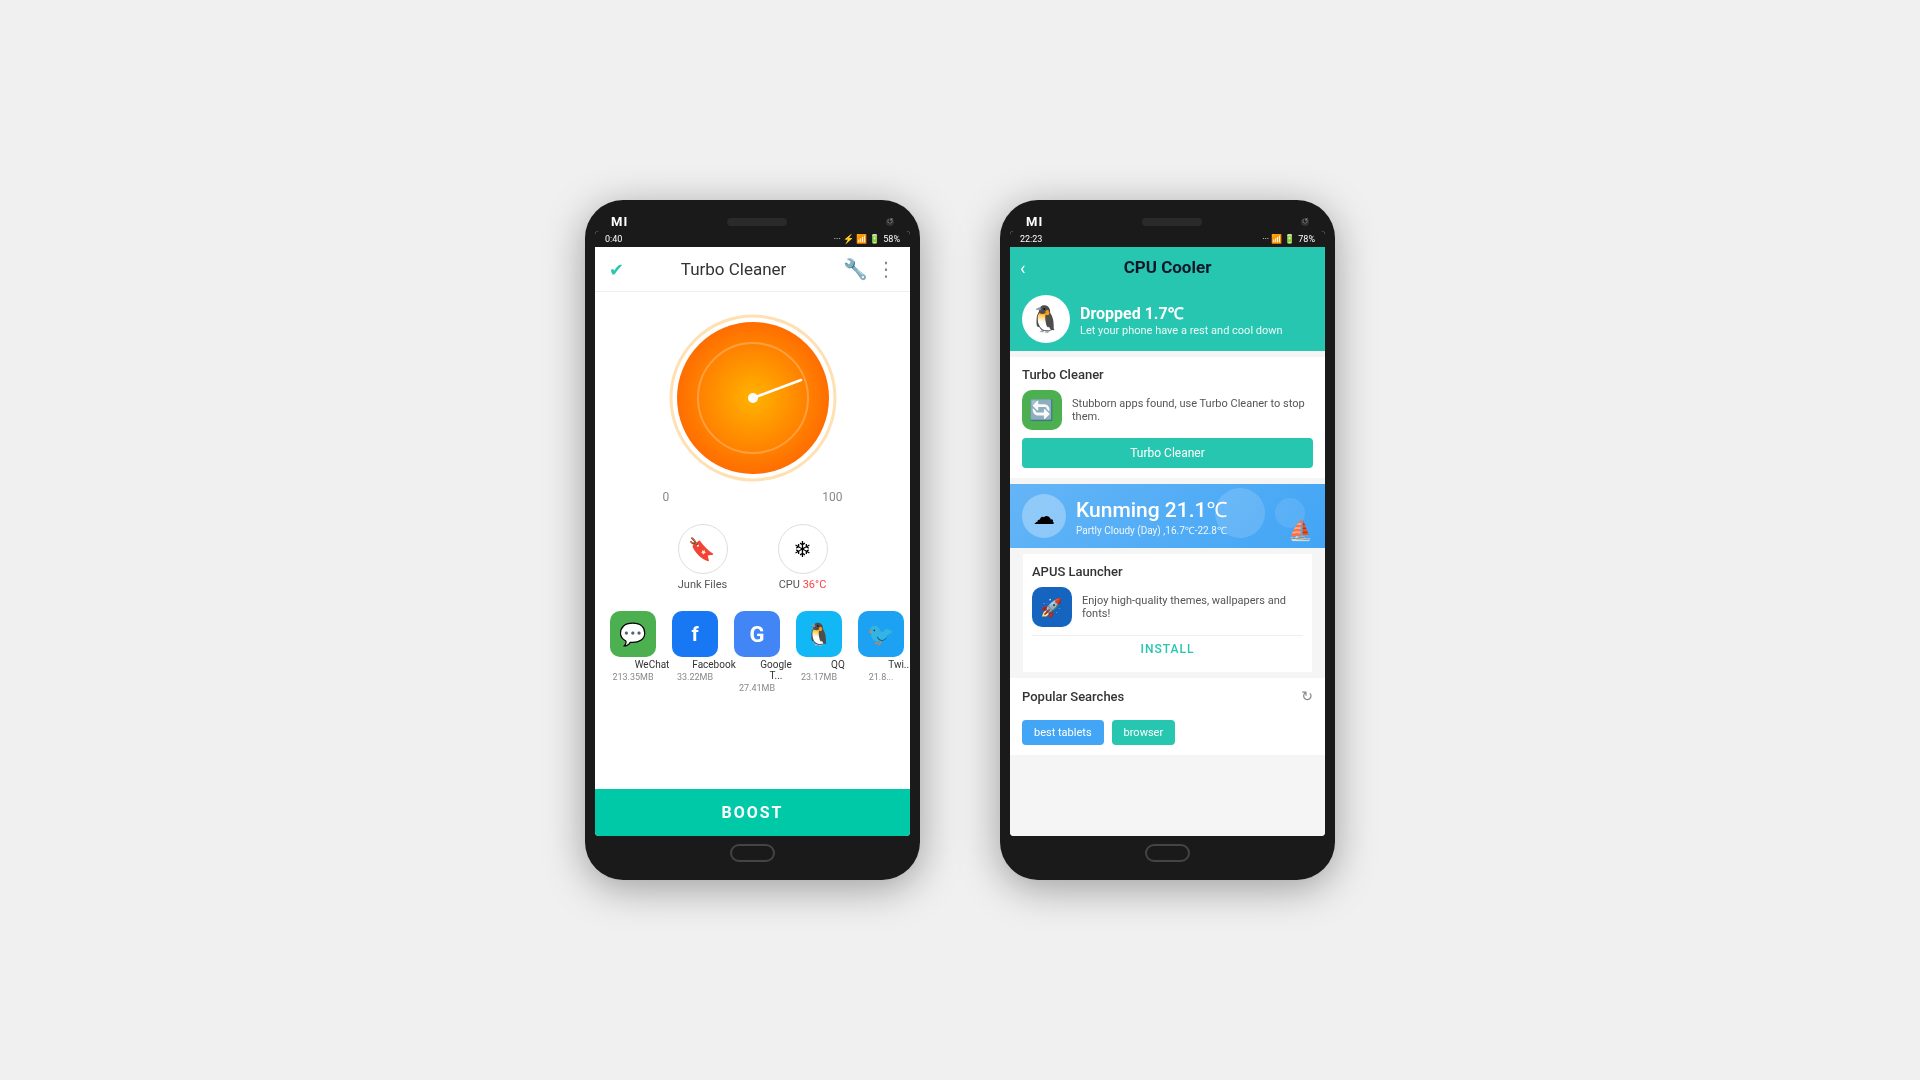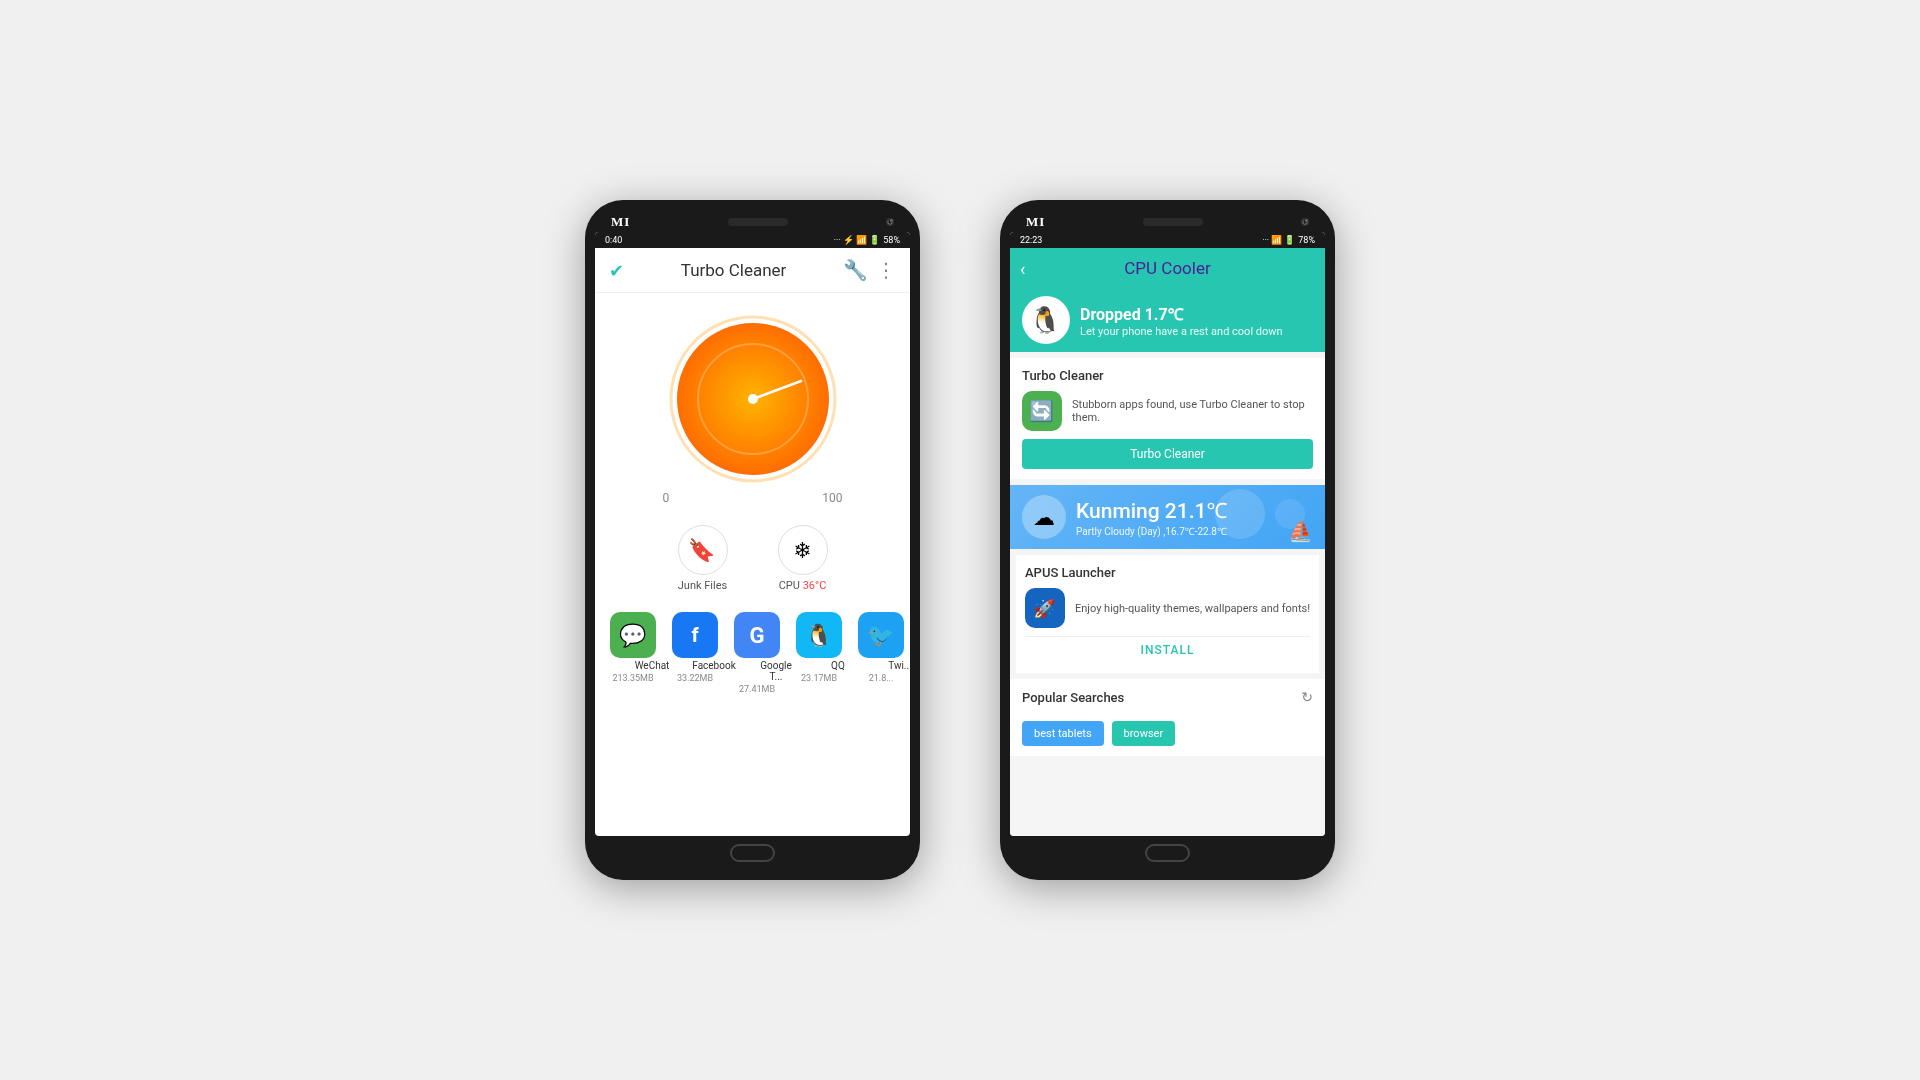--- a/index.html
+++ b/index.html
@@ -31,7 +31,6 @@
       align-items: center;
       justify-content: space-between;
       padding: 4px 16px 2px;
-      font-family: Liberation Serif, serif;
     }
     .mi-logo {
       color: #fff;

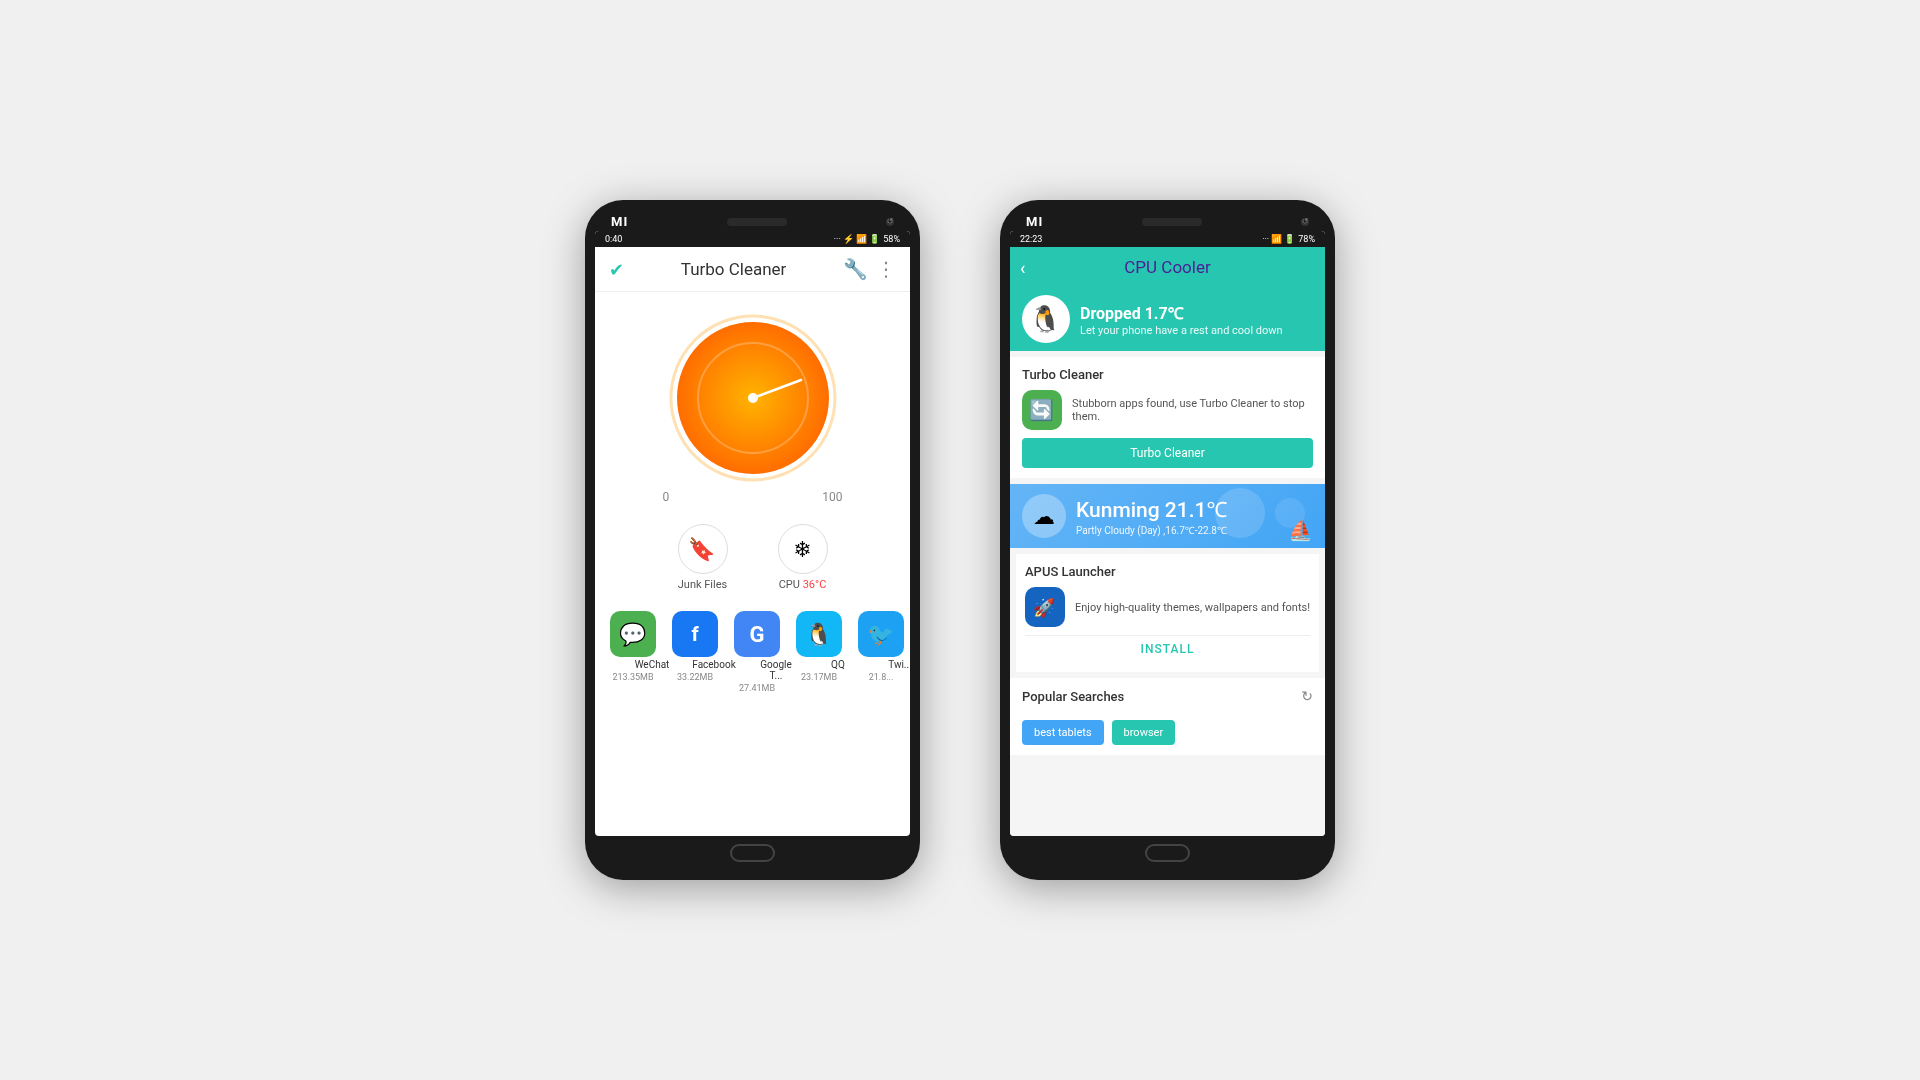--- a/index.html
+++ b/index.html
@@ -231,8 +231,8 @@
     }
     .app-title-2 {
       font-size: 17px;
-      color: #4c1d95;
-      font-weight: 400;
+      color: #0f172a;
+      font-weight: 700;
       text-align: right;
     }
     .cpu-cooler-content {

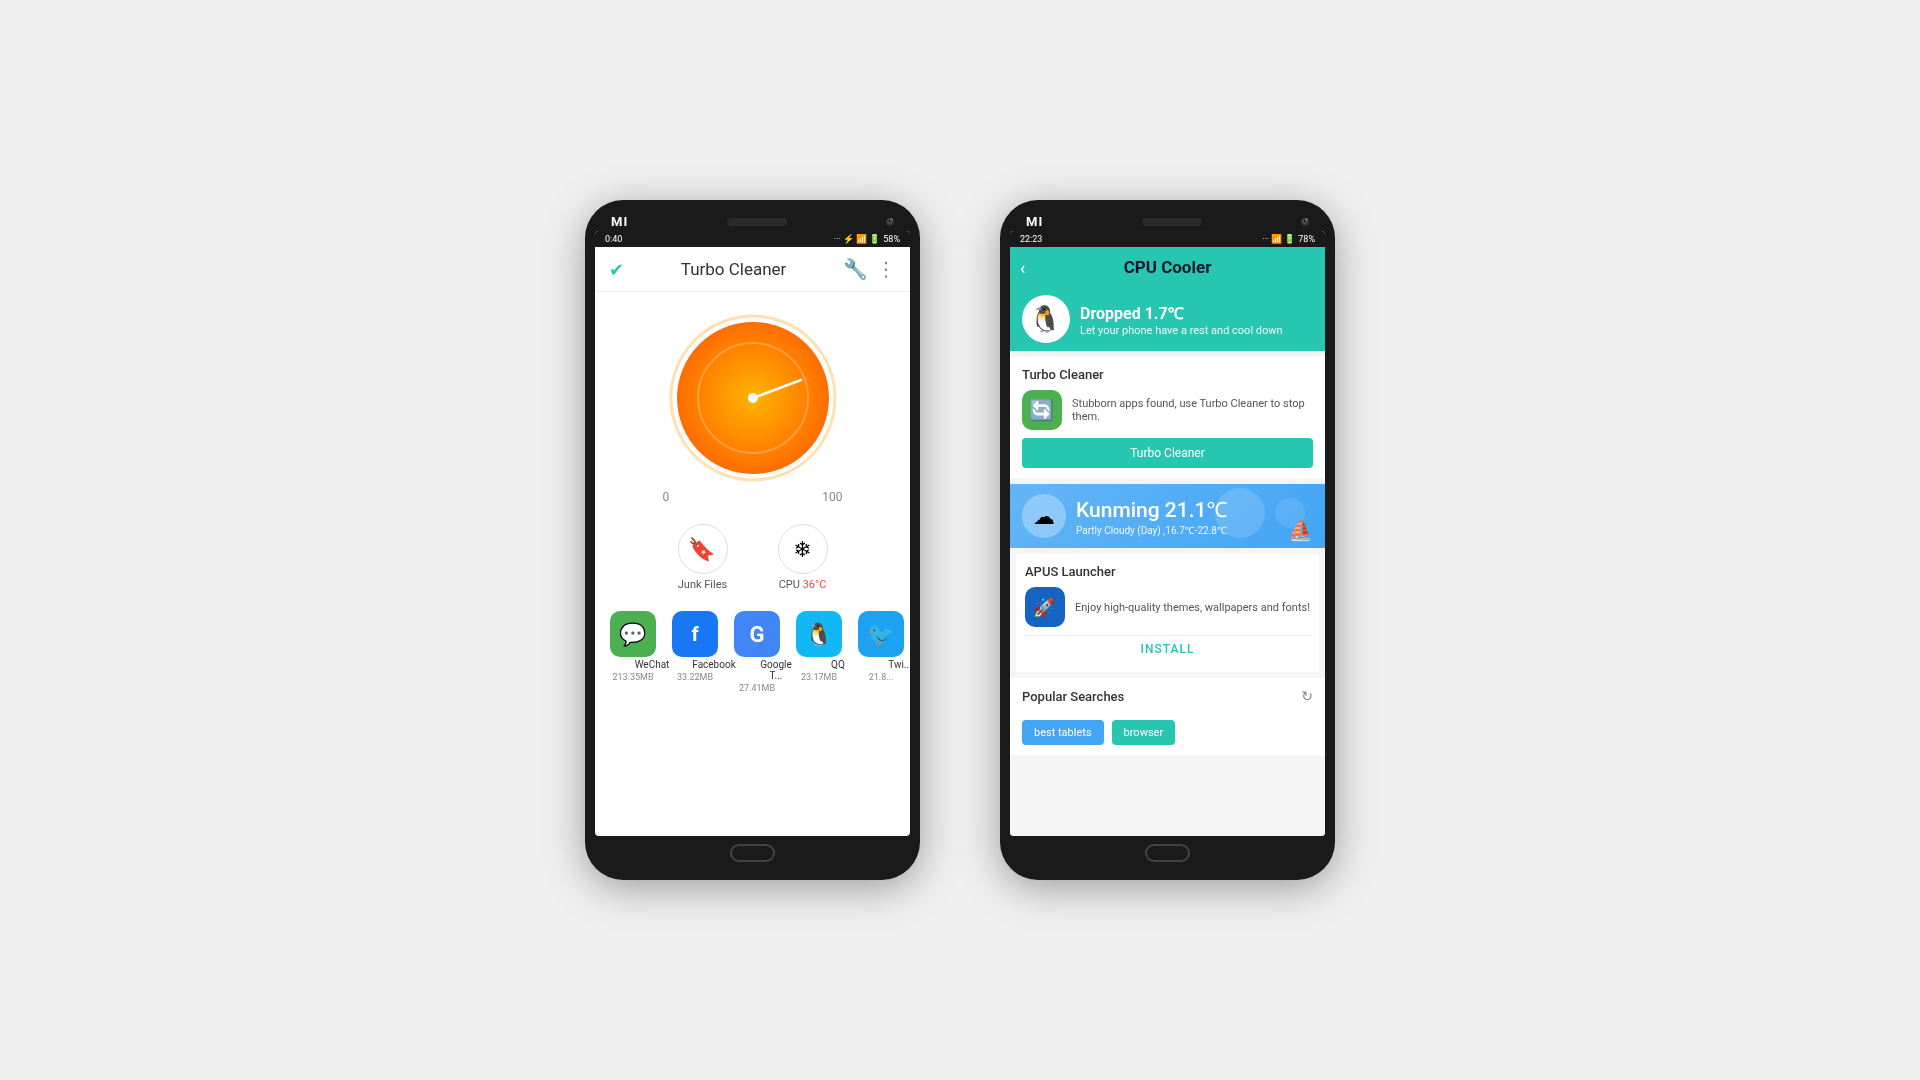--- a/index.html
+++ b/index.html
@@ -364,7 +364,7 @@
     }
     .apus-section {
       background: #fff;
-      margin: 6px 6px 0;
+      margin: 6px 13px 0;
       padding: 10px 9px;
     }
     .apus-row {

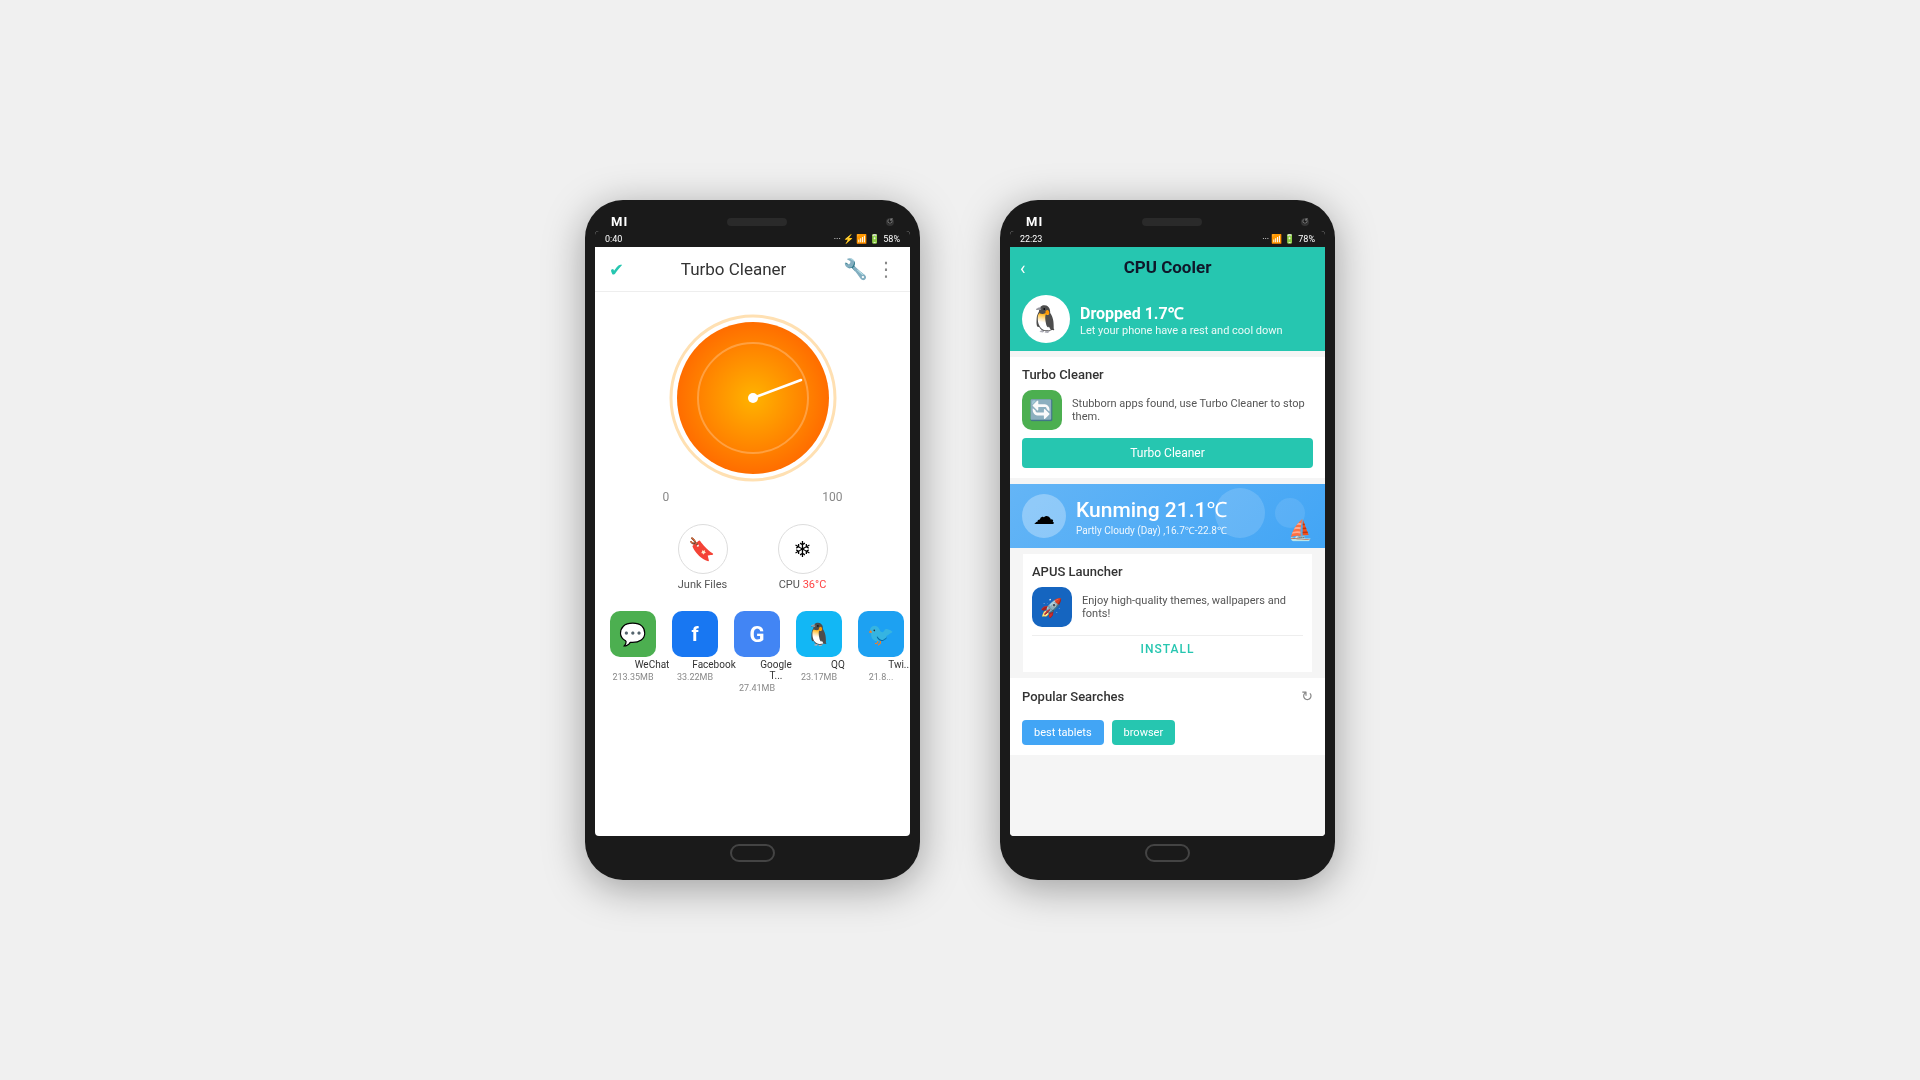--- a/index.html
+++ b/index.html
@@ -534,6 +534,7 @@
       </div>
     </div>
 
+    <div class="boost-btn">BOOST</div>
   </div>
   <div class="phone-bottom">
     <div class="home-button"></div>

